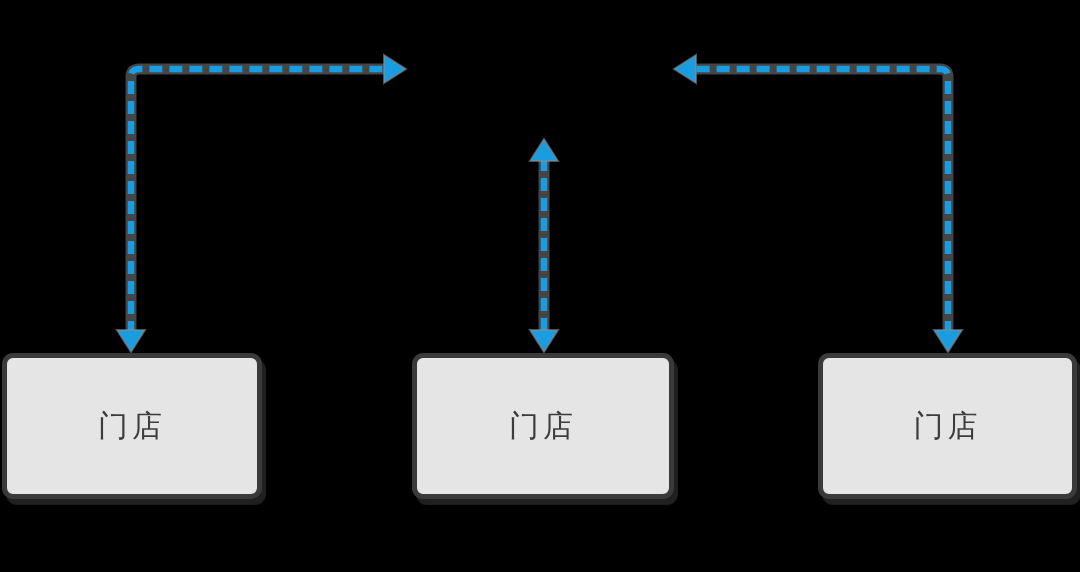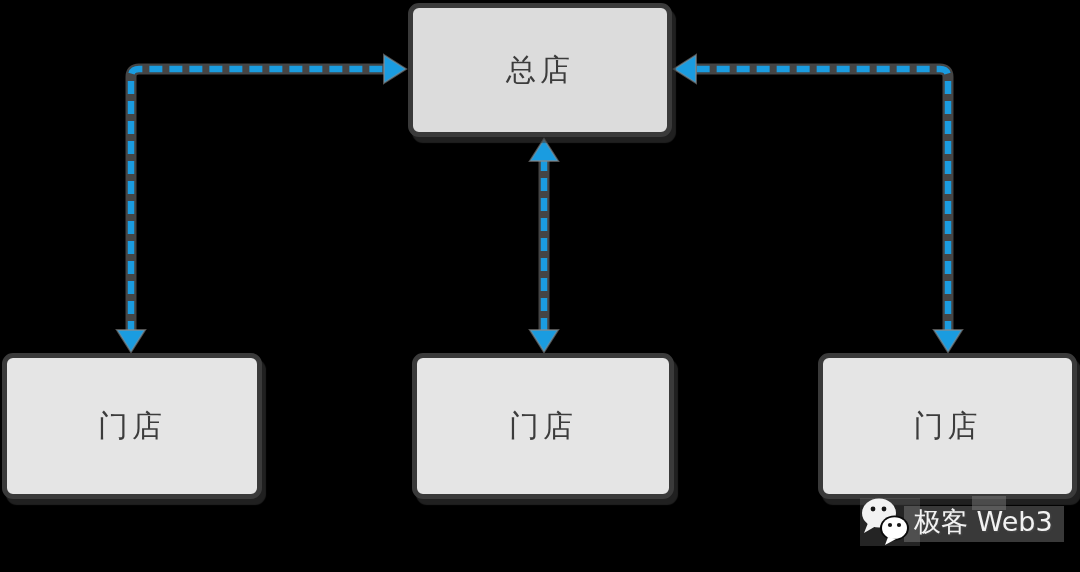--- a/index.html
+++ b/index.html
@@ -106,9 +106,6 @@
     </g>
   </svg>
 
-  <div class="node node-head">
-    <span>总店</span>
-  </div>
 
   <div class="node node-branch node-branch-left">
     <span>门店</span>

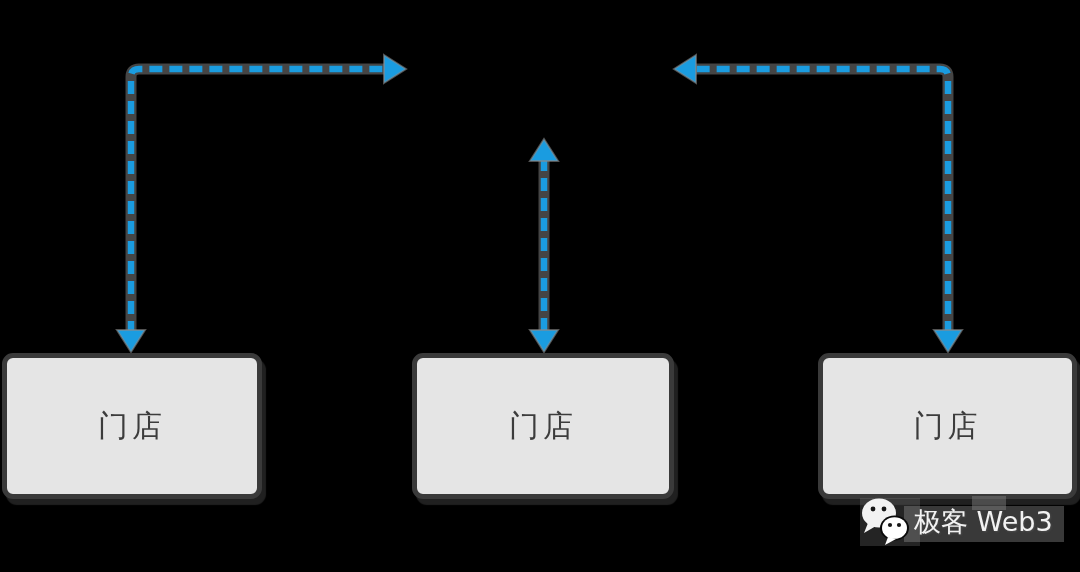--- a/index.html
+++ b/index.html
@@ -119,25 +119,6 @@
     <span>门店</span>
   </div>
 
-  <div class="watermark">
-    <div class="wm-block wm-block-2"></div>
-    <div class="wm-block wm-block-1"></div>
-    <div class="wm-block wm-block-3"></div>
-    <svg class="wm-icon" width="54" height="52" viewBox="0 0 54 52" xmlns="http://www.w3.org/2000/svg">
-
-      <ellipse cx="21" cy="17" rx="17" ry="14.5" fill="#f2f2f2"></ellipse>
-      <polygon points="10,27 6,37 18,30" fill="#f2f2f2"></polygon>
-      <circle cx="15" cy="13" r="2.4" fill="#161616"></circle>
-      <circle cx="26" cy="13" r="2.4" fill="#161616"></circle>
-
-      <ellipse cx="36.5" cy="32" rx="14.5" ry="12.5" fill="#0a0a0a"></ellipse>
-      <ellipse cx="36.5" cy="32" rx="12.5" ry="10.8" fill="#ffffff"></ellipse>
-      <polygon points="30,41 27,49 38,43" fill="#ffffff"></polygon>
-      <circle cx="32" cy="29" r="2.1" fill="#161616"></circle>
-      <circle cx="41" cy="29" r="2.1" fill="#161616"></circle>
-    </svg>
-    <span class="wm-text">极客 Web3</span>
-  </div>
 
 </div>
 

